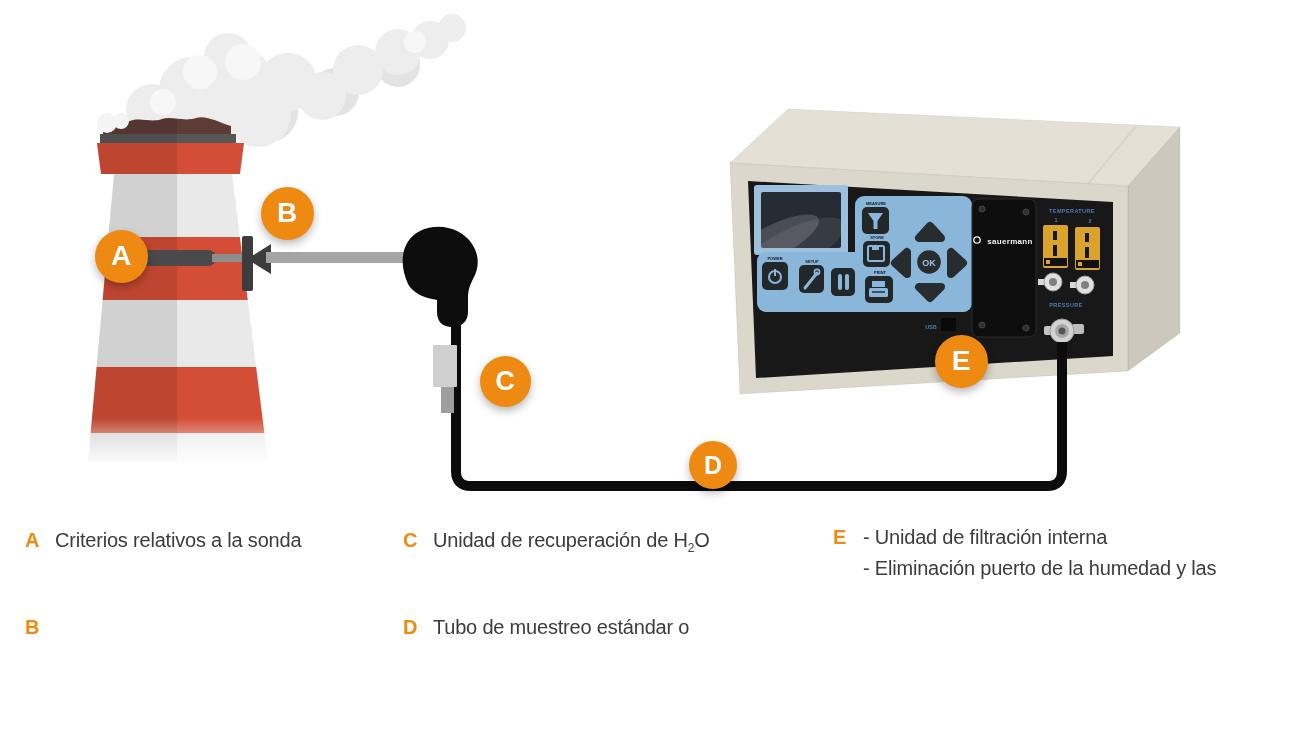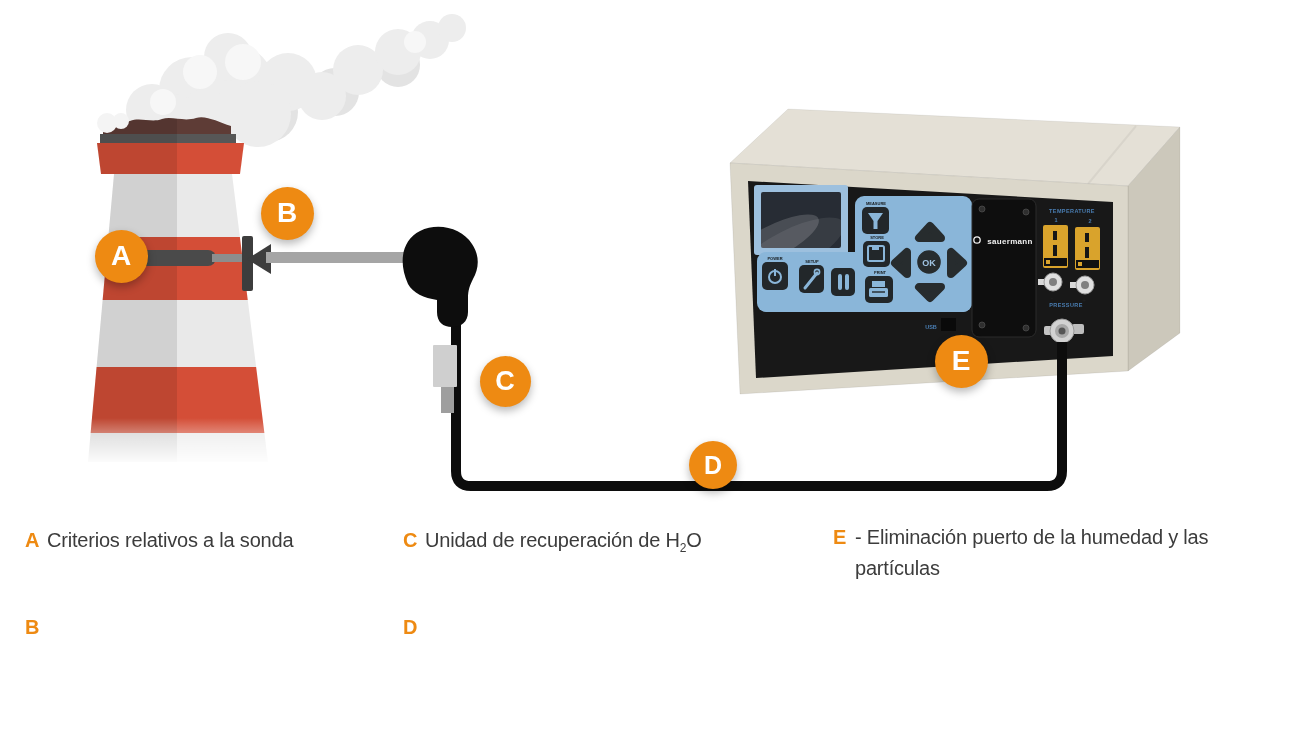--- a/index.html
+++ b/index.html
@@ -29,7 +29,7 @@
   .legend-letter{
     color:var(--orange);font-weight:bold;width:22px;flex:0 0 22px;
   }
-  .legend-body{white-space:nowrap;}
+  .legend-body{white-space:nowrap;margin-left:8px;}
   .legend-line sub{font-size:12px;}
   svg text{font-family:"Liberation Sans",sans-serif;}
   .blue-label{fill:var(--label-blue);font-weight:bold;}

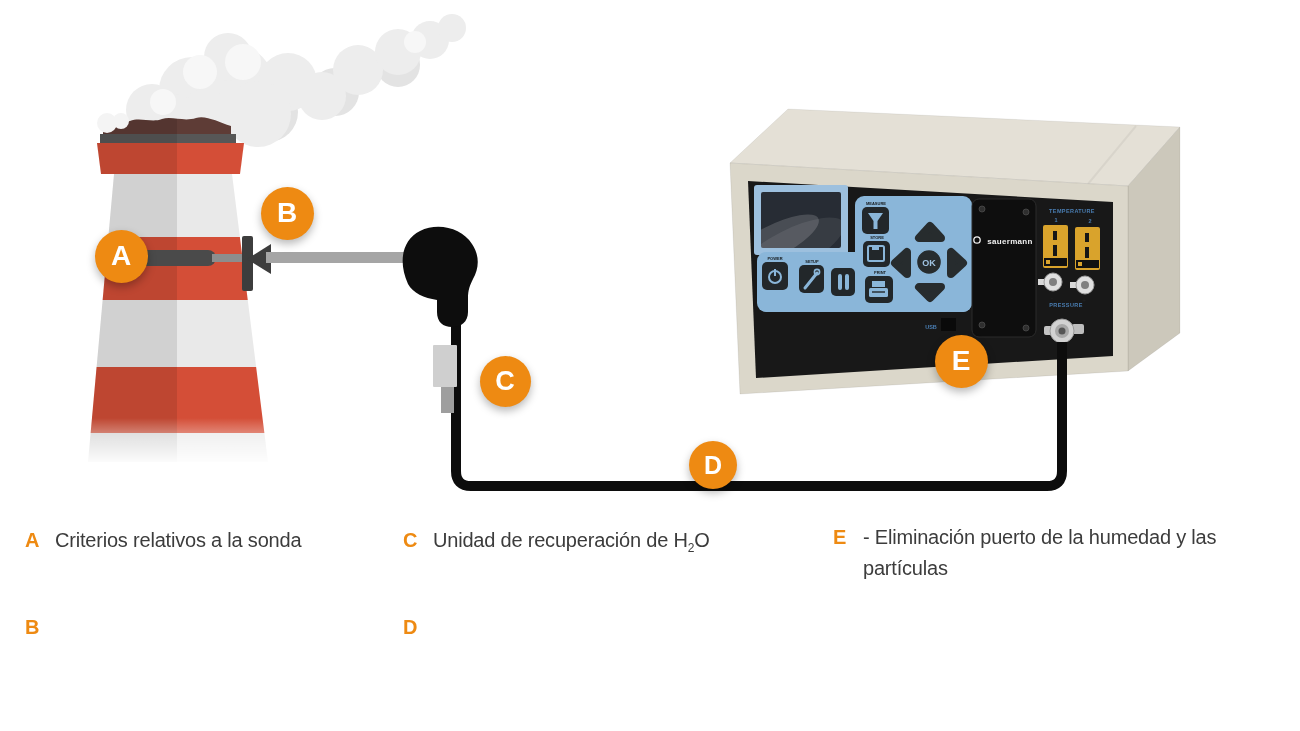--- a/index.html
+++ b/index.html
@@ -293,6 +293,7 @@
       <div class="legend-item" style="left: 833px; top: 522px;">
         <span class="legend-letter">E</span>
         <div class="legend-body">
+          <div class="legend-line"><span>- Unidad de filtración interna</span></div>
           <div class="legend-line"><span>- Eliminación puerto de la humedad y las</span></div>
           <div class="legend-line"><span>partículas</span></div>
         </div>

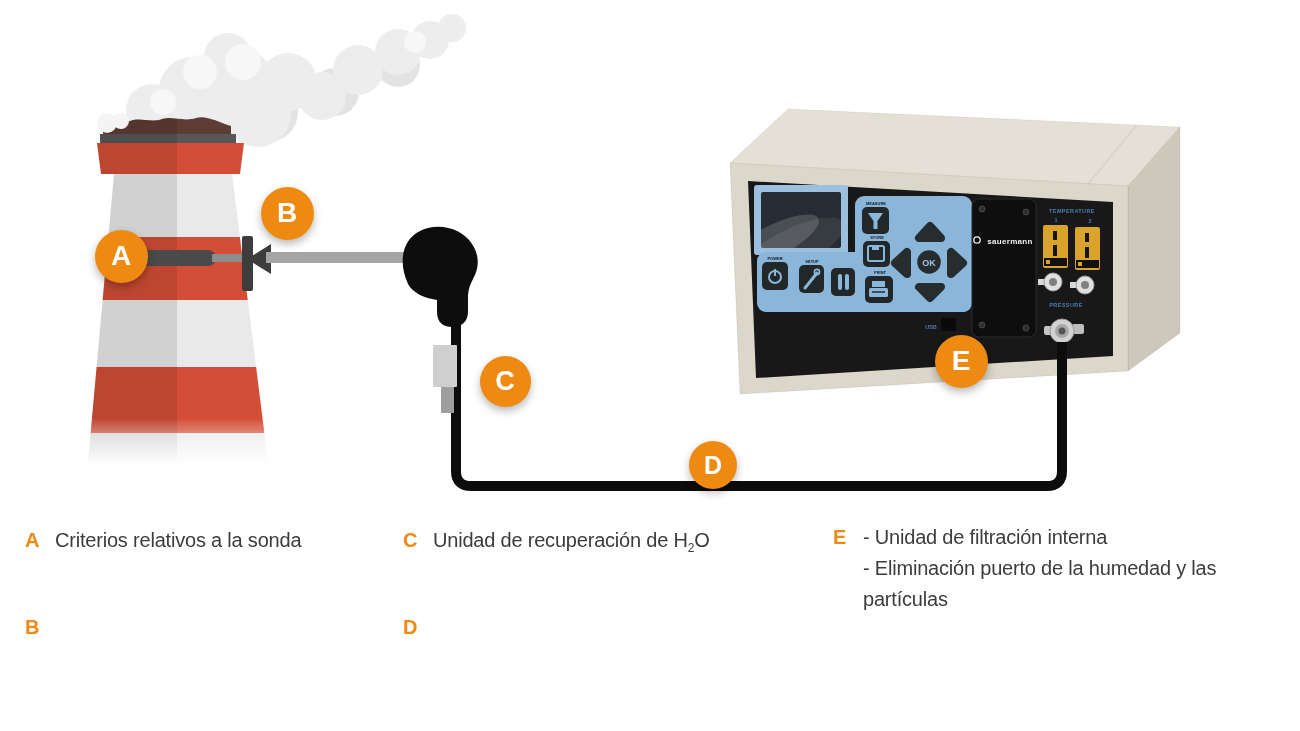--- a/index.html
+++ b/index.html
@@ -295,7 +295,6 @@
         <div class="legend-body">
           <div class="legend-line"><span>- Unidad de filtración interna</span></div>
           <div class="legend-line"><span>- Eliminación puerto de la humedad y las</span></div>
-          <div class="legend-line"><span>partículas</span></div>
         </div>
       </div>
     </div>

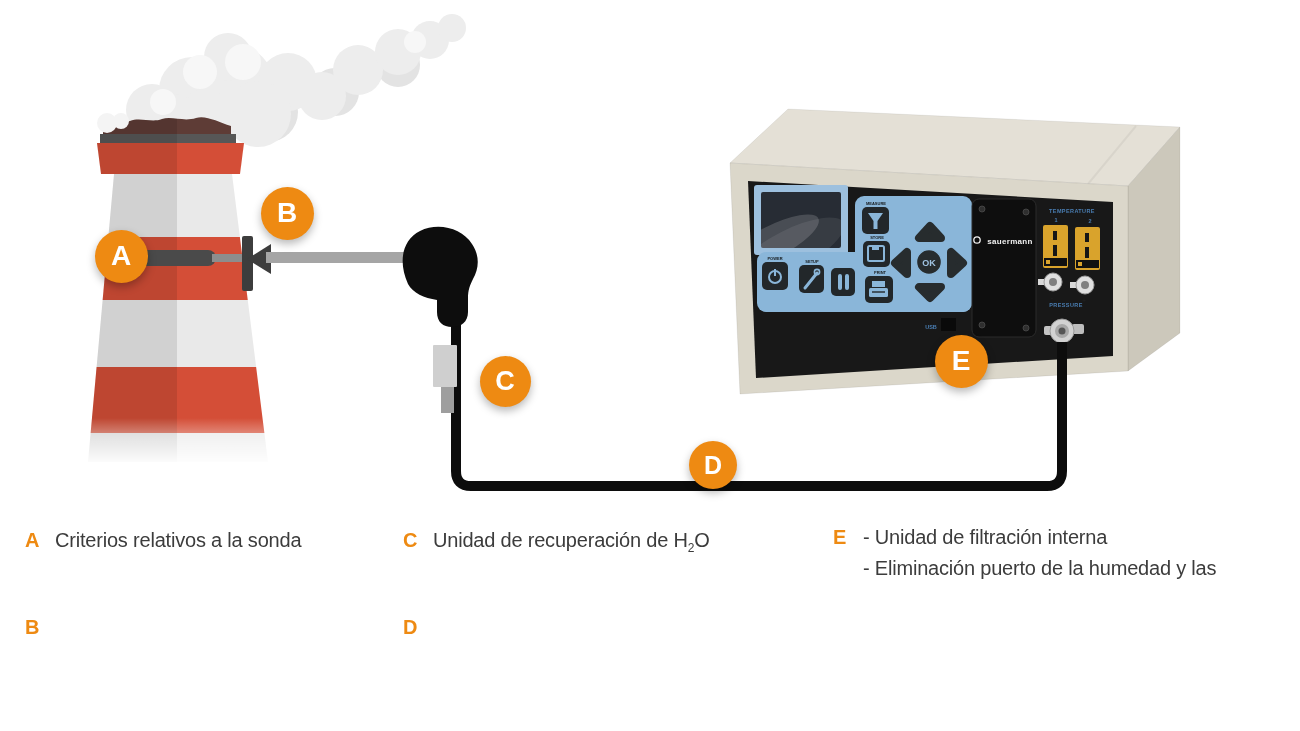--- a/index.html
+++ b/index.html
@@ -288,6 +288,7 @@
       <div class="legend-item" style="left: 403px; top: 612px;">
         <span class="legend-letter">D</span>
         <div class="legend-body">
+          <div class="legend-line"><span>Tubo de muestreo estándar o</span></div>
         </div>
       </div>
       <div class="legend-item" style="left: 833px; top: 522px;">

